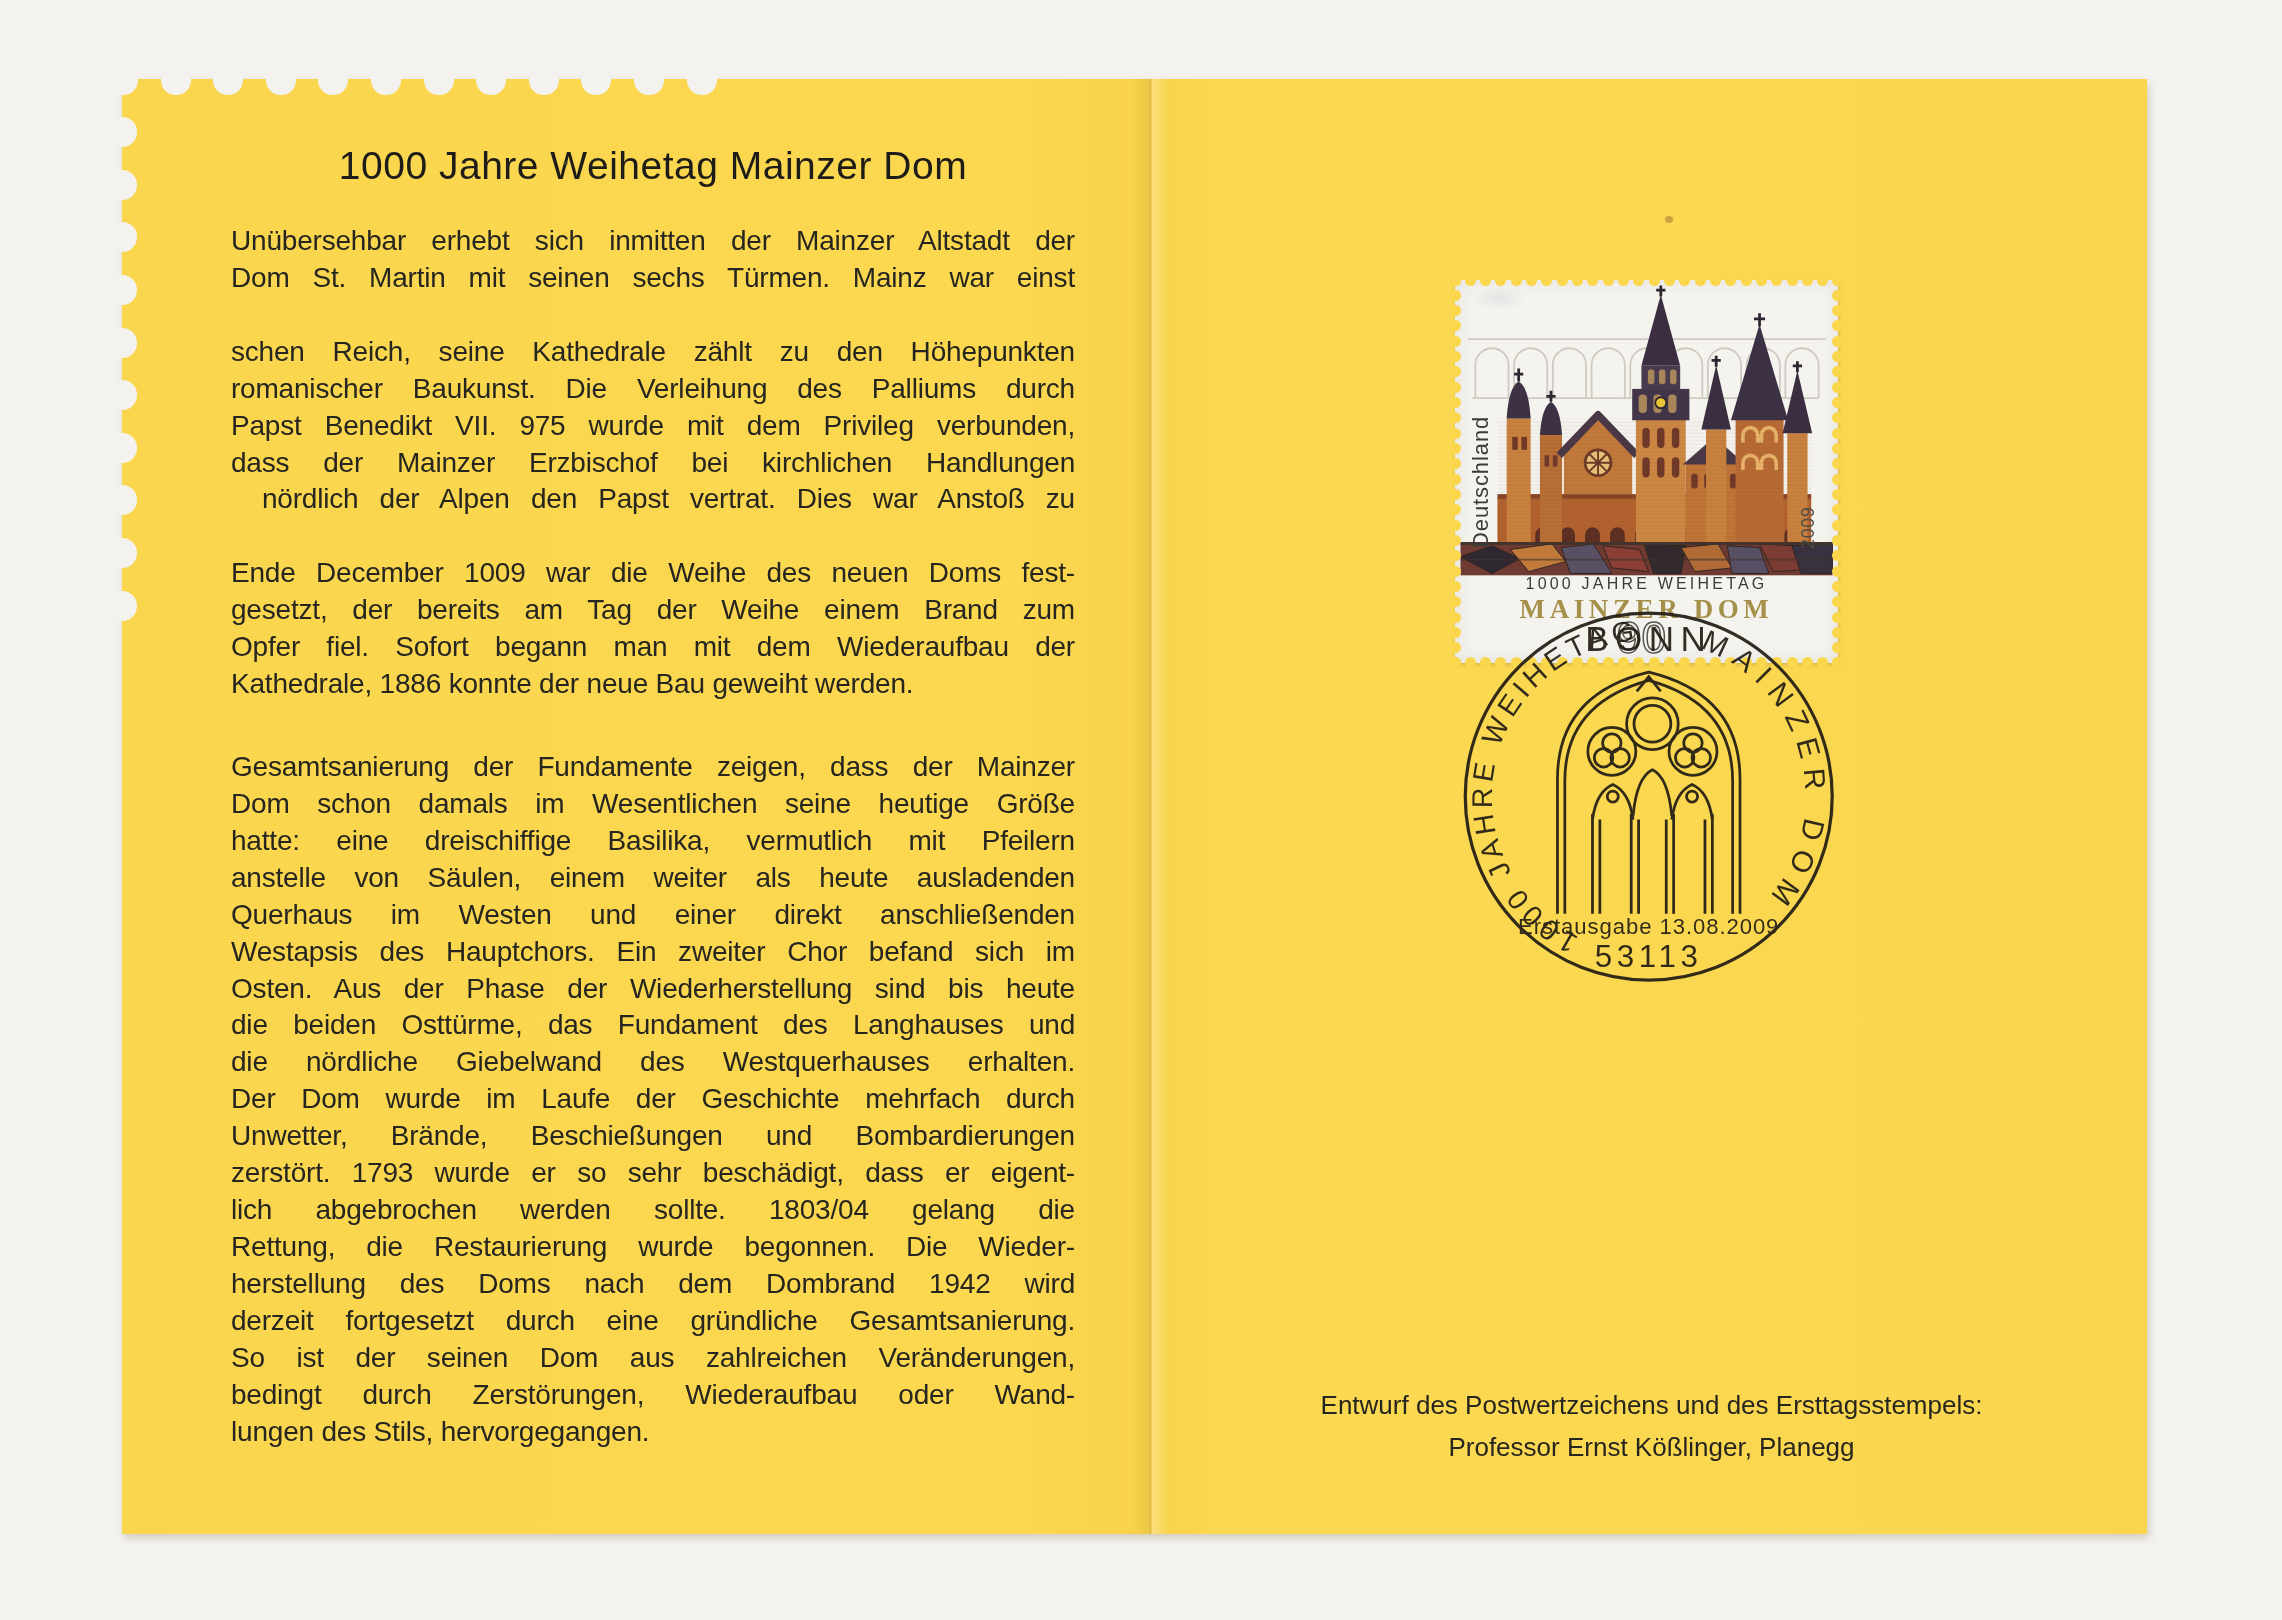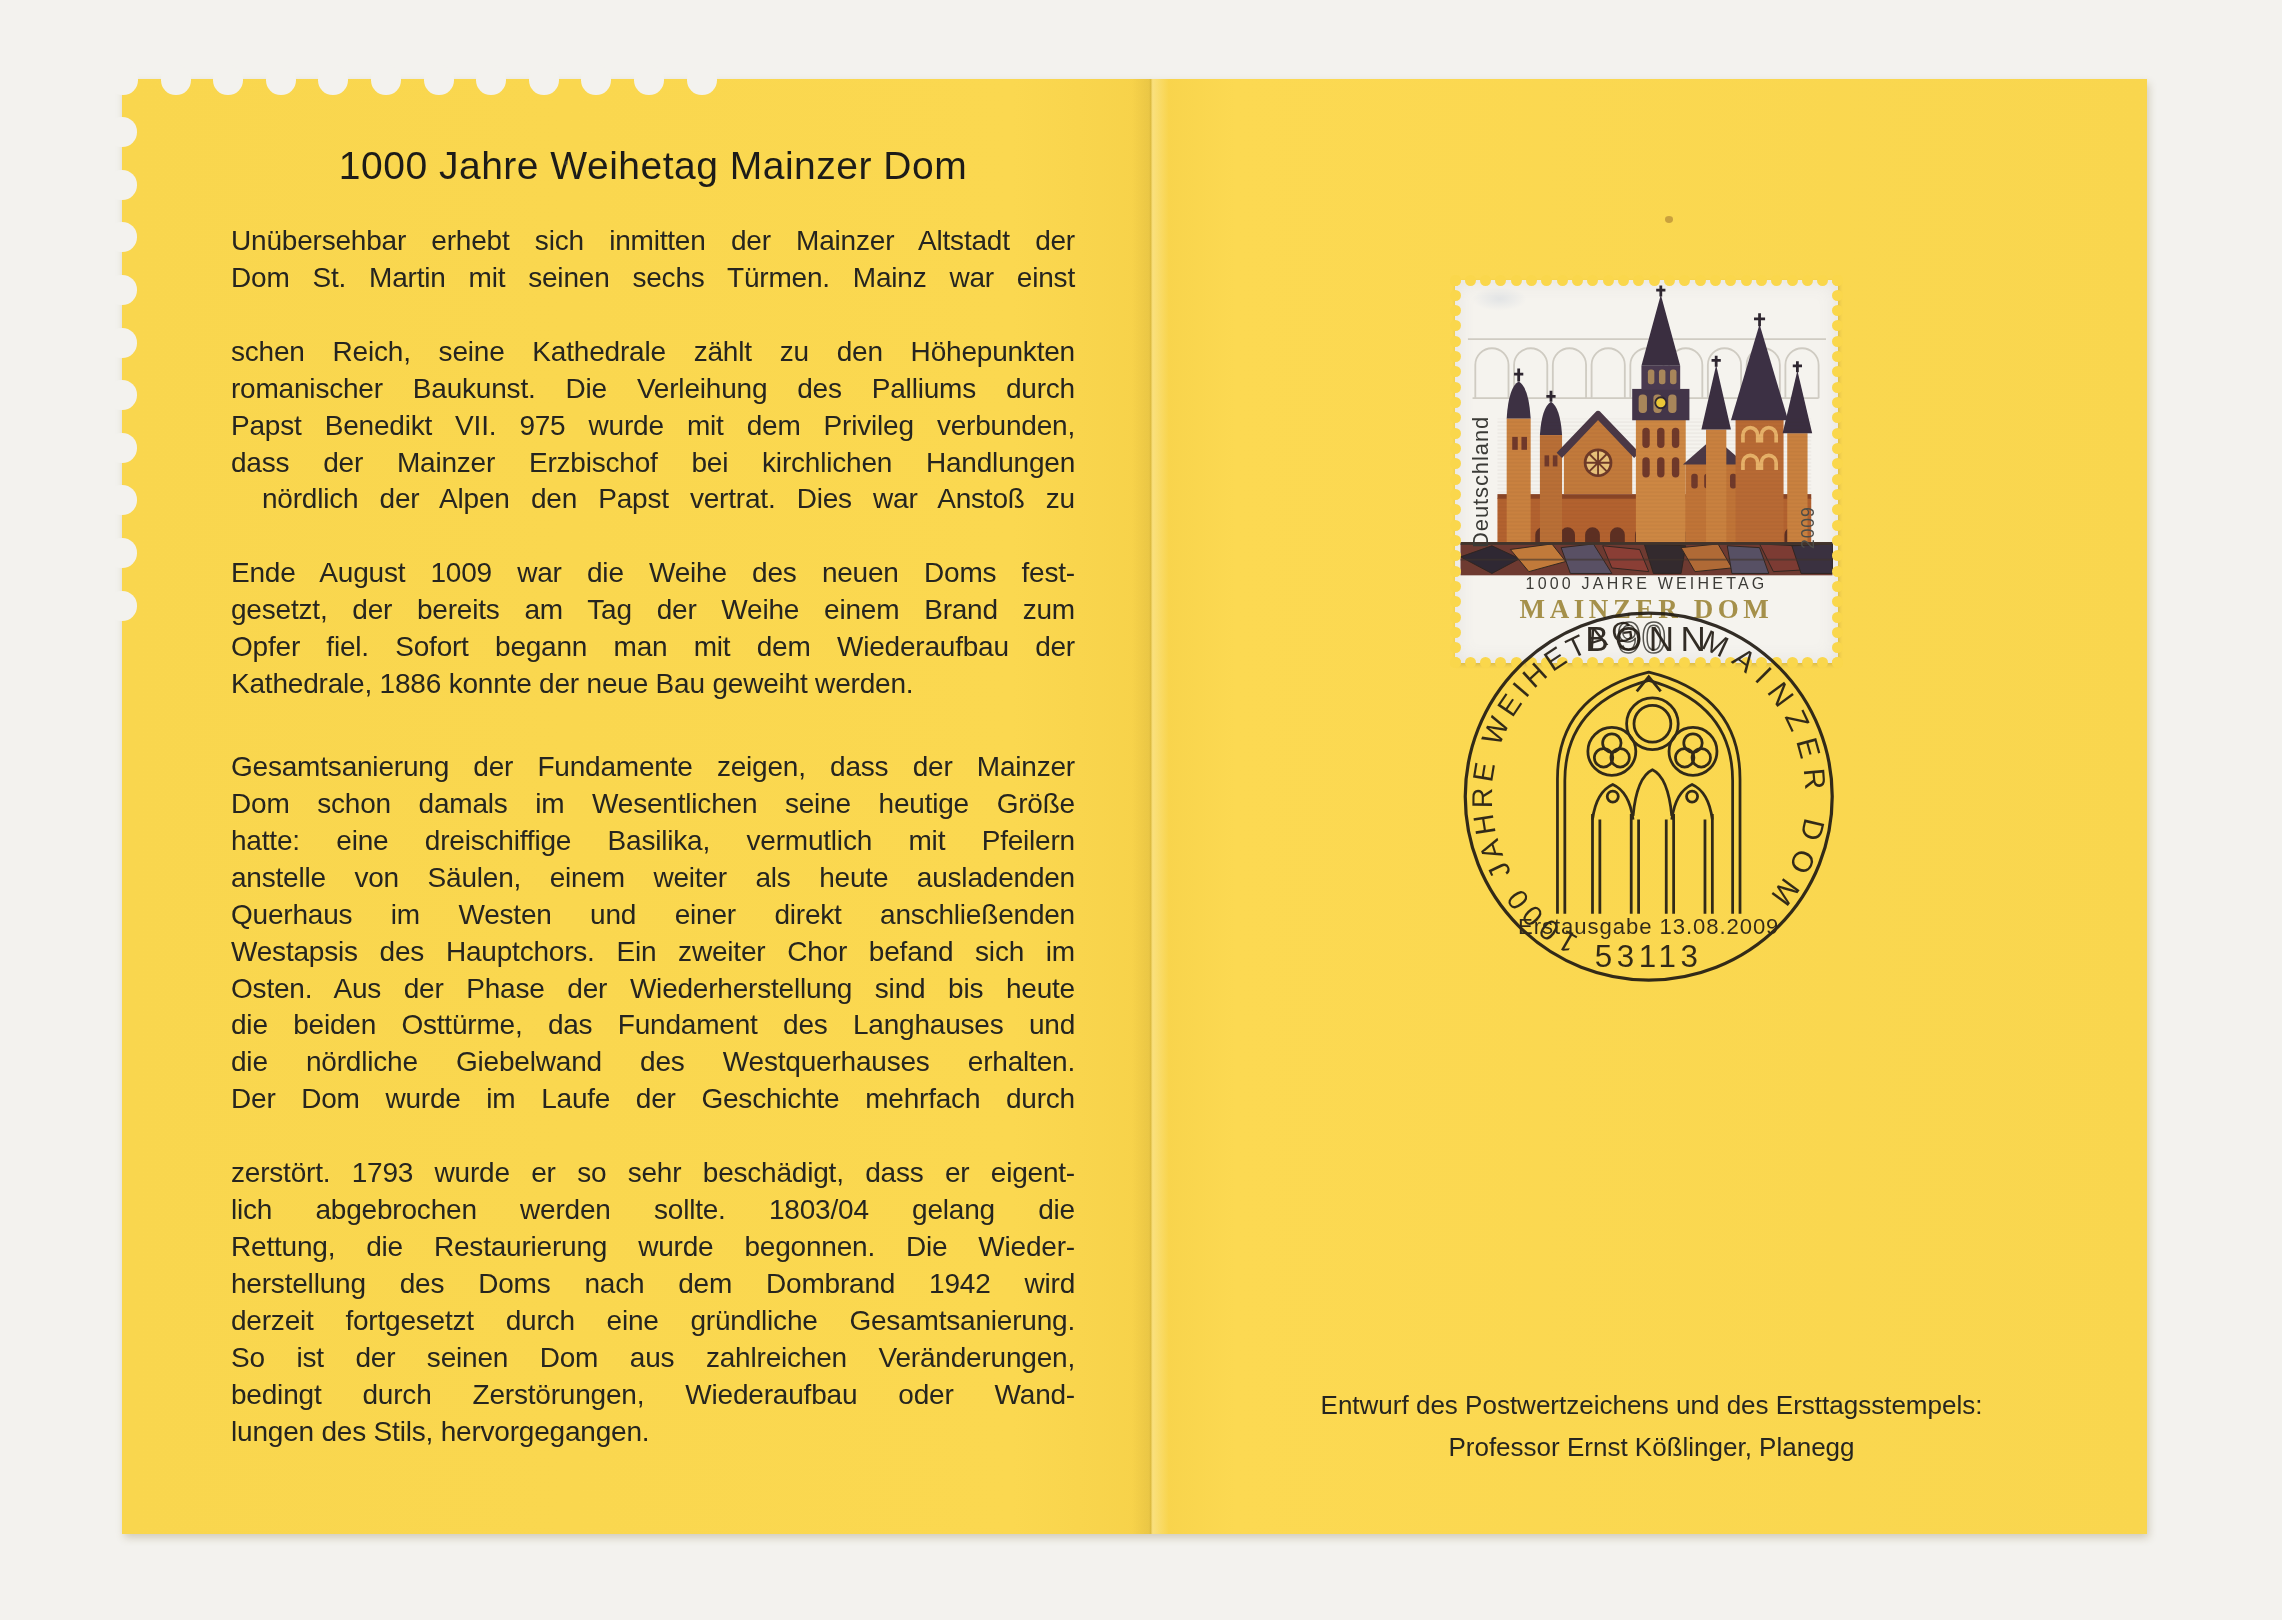--- a/index.html
+++ b/index.html
@@ -118,7 +118,7 @@
     <div class="tline" style="top: 185px;">Papst Benedikt VII. 975 wurde mit dem Privileg verbunden,</div>
     <div class="tline" style="top: 222px;">dass der Mainzer Erzbischof bei kirchlichen Handlungen</div>
     <div class="tline" style="top: 258px; margin-left: 31px;">nördlich der Alpen den Papst vertrat. Dies war Anstoß zu</div>
-    <div class="tline" style="top: 332px;">Ende August 1009 war die Weihe des neuen Doms fest-</div>
+    <div class="tline" style="top: 332px;">Ende December 1009 war die Weihe des neuen Doms fest-</div>
     <div class="tline" style="top: 369px;">gesetzt, der bereits am Tag der Weihe einem Brand zum</div>
     <div class="tline" style="top: 406px;">Opfer fiel. Sofort begann man mit dem Wiederaufbau der</div>
     <div class="tline last" style="top: 443px;">Kathedrale, 1886 konnte der neue Bau geweiht werden.</div>

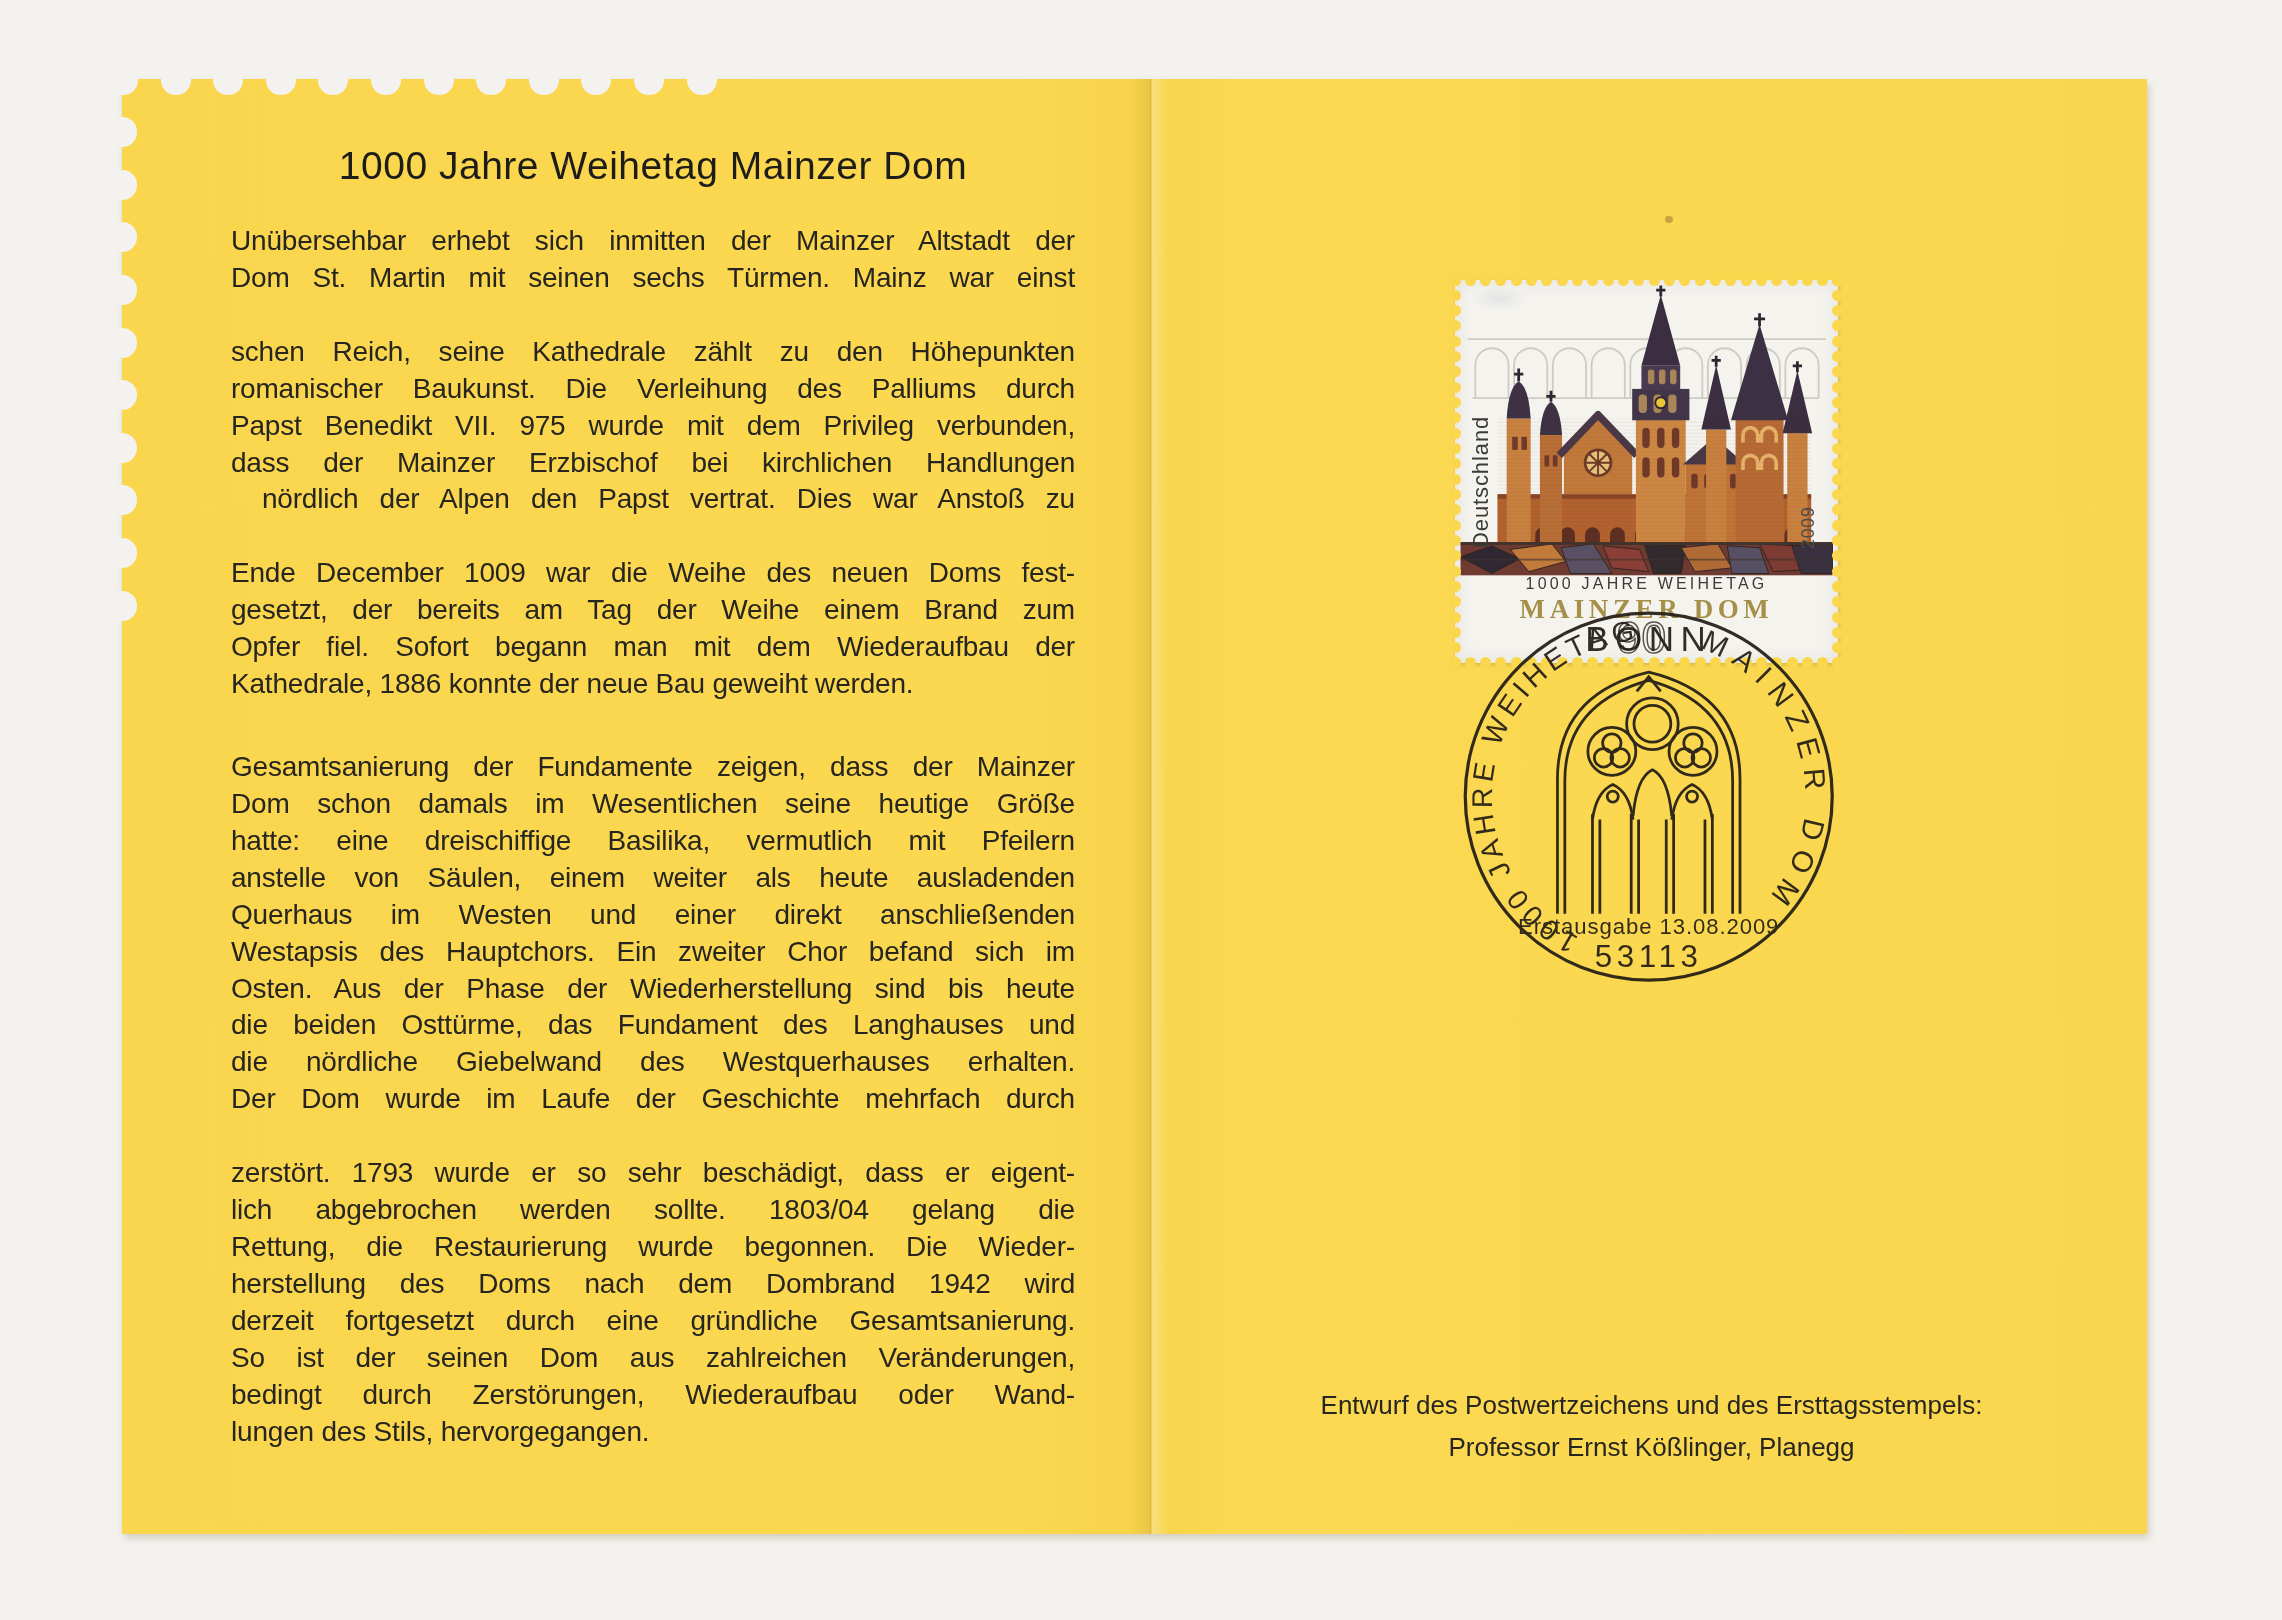--- a/index.html
+++ b/index.html
@@ -134,6 +134,7 @@
     <div class="tline" style="top: 222px;">Osten. Aus der Phase der Wiederherstellung sind bis heute</div>
     <div class="tline" style="top: 295px;">die nördliche Giebelwand des Westquerhauses erhalten.</div>
     <div class="tline" style="top: 332px;">Der Dom wurde im Laufe der Geschichte mehrfach durch</div>
+    <div class="tline" style="top: 369px;">Unwetter, Brände, Beschießungen und Bombardierungen</div>
     <div class="tline" style="top: 406px;">zerstört. 1793 wurde er so sehr beschädigt, dass er eigent-</div>
     <div class="tline" style="top: 443px;">lich abgebrochen werden sollte. 1803/04 gelang die</div>
     <div class="tline" style="top: 480px;">Rettung, die Restaurierung wurde begonnen. Die Wieder-</div>

